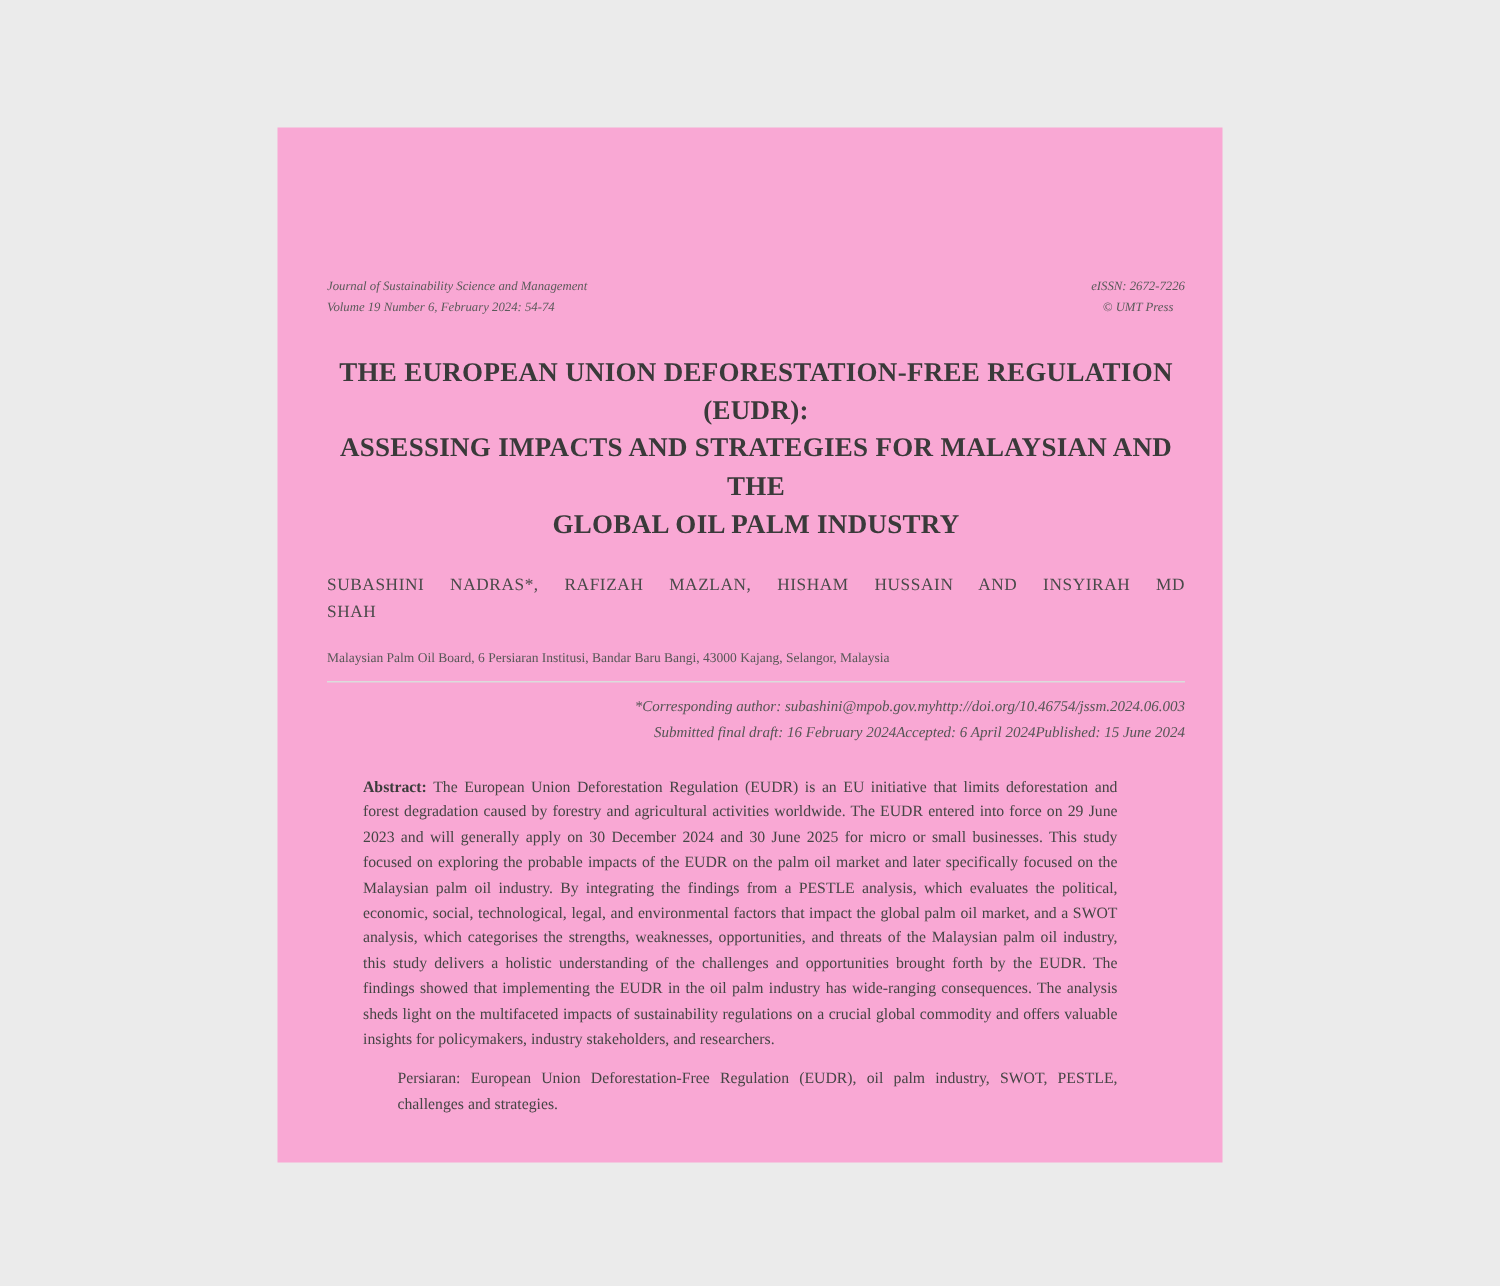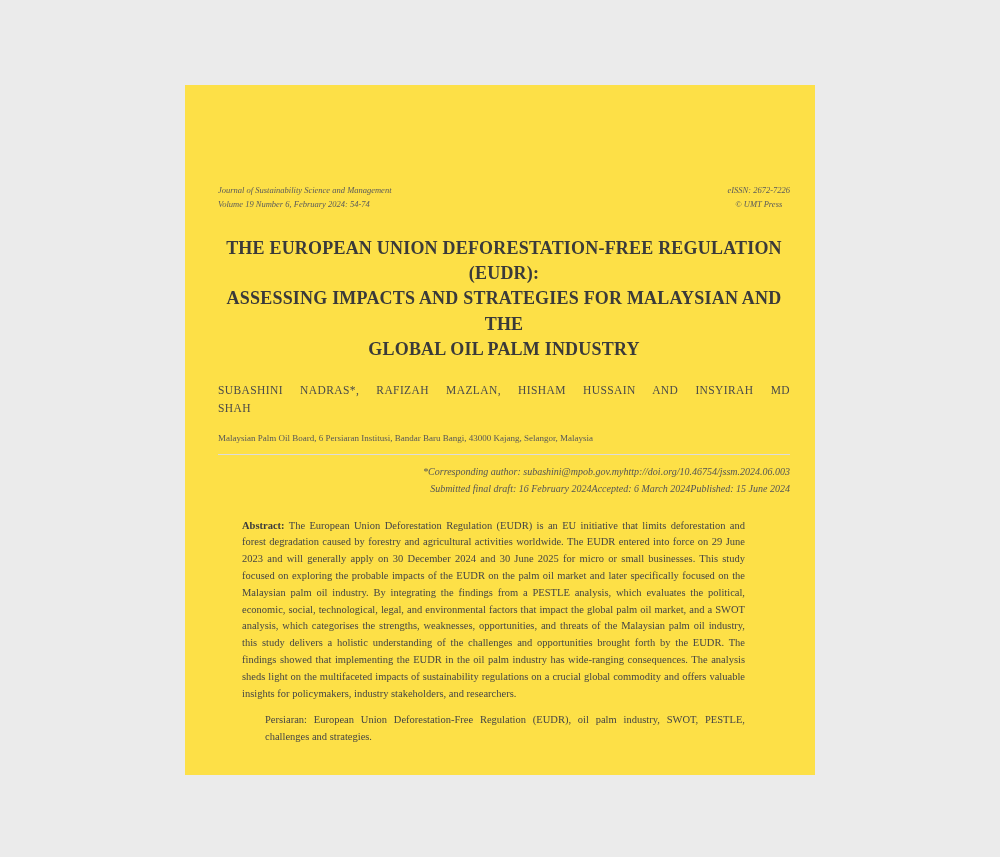--- a/index.html
+++ b/index.html
@@ -17,7 +17,7 @@
     top: 85px;
     width: 630px;
     height: 690px;
-    background: #fde047;
+    background: #f9a8d4;
     box-sizing: border-box;
     padding: 98px 25px 0 33px;
     color: #474747;

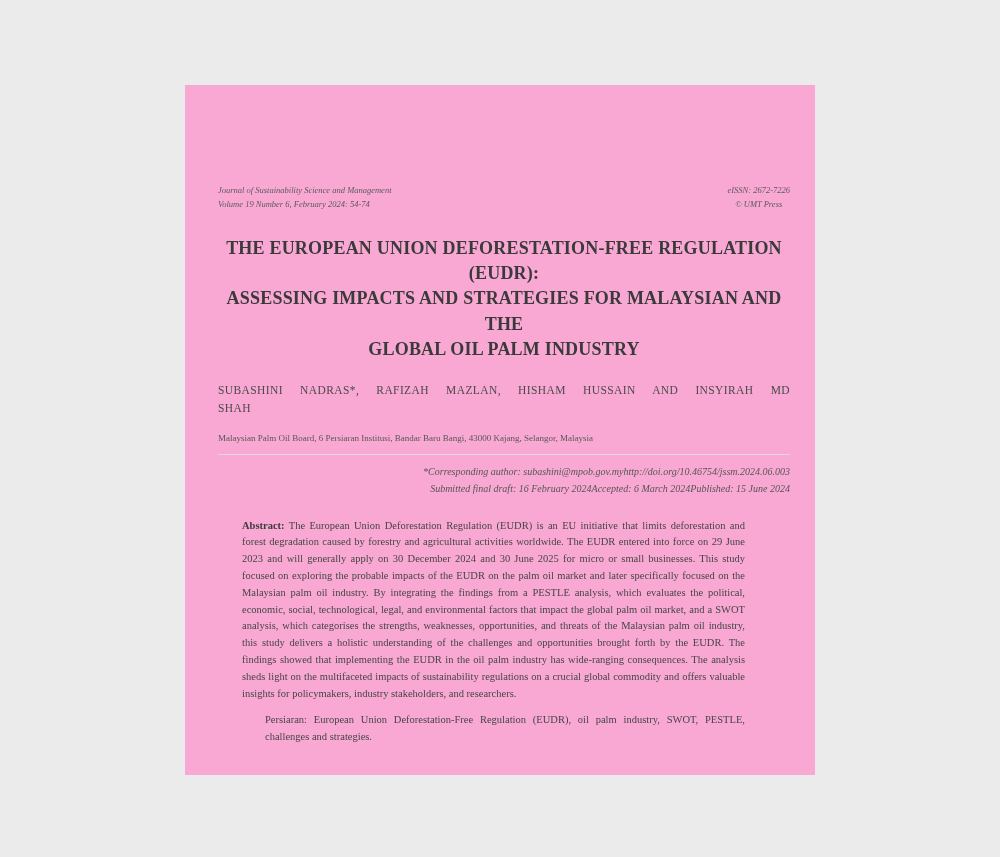--- a/index.html
+++ b/index.html
@@ -121,7 +121,7 @@
 
   <div class="corr-row">
     <div>Submitted final draft: 16 February 2024</div>
-    <div>Accepted: 6 March 2024</div>
+    <div>Accepted: 6 April 2024</div>
     <div>Published: 15 June 2024</div>
   </div>
 

